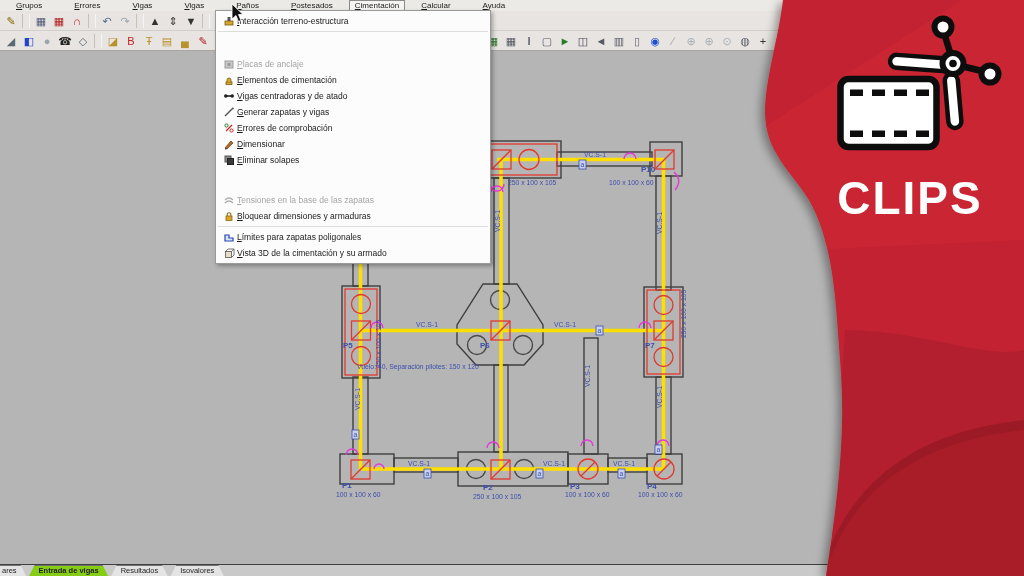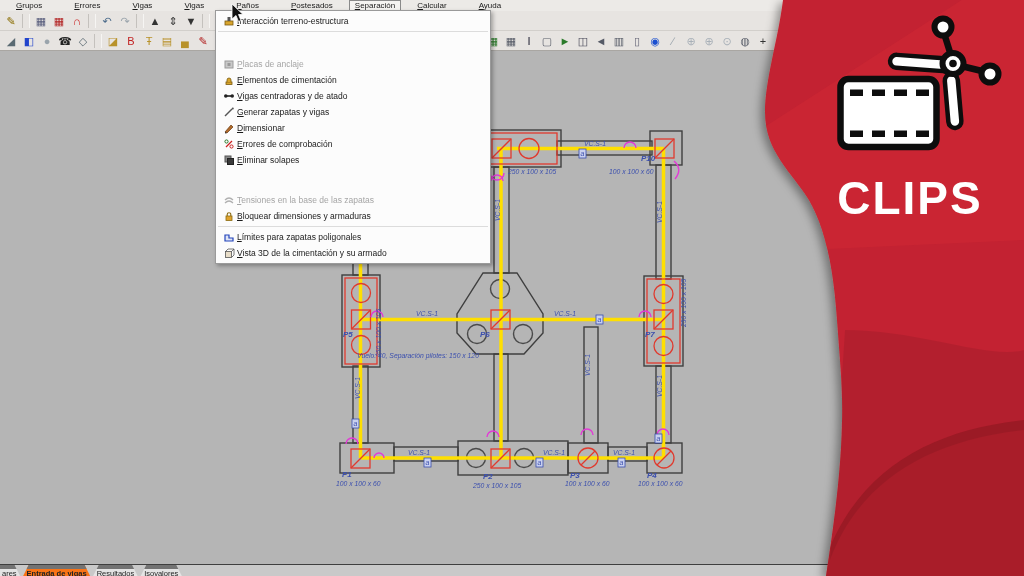--- a/index.html
+++ b/index.html
@@ -56,7 +56,7 @@
       <span class="mitem u">Vigas</span>
       <span class="mitem u">Paños</span>
       <span class="mitem u">Postesados</span>
-      <span class="mitem u open">Separación</span>
+      <span class="mitem u open">Cimentación</span>
       <span class="mitem u">Calcular</span>
       <span class="mitem u">Ayuda</span>
     </div>

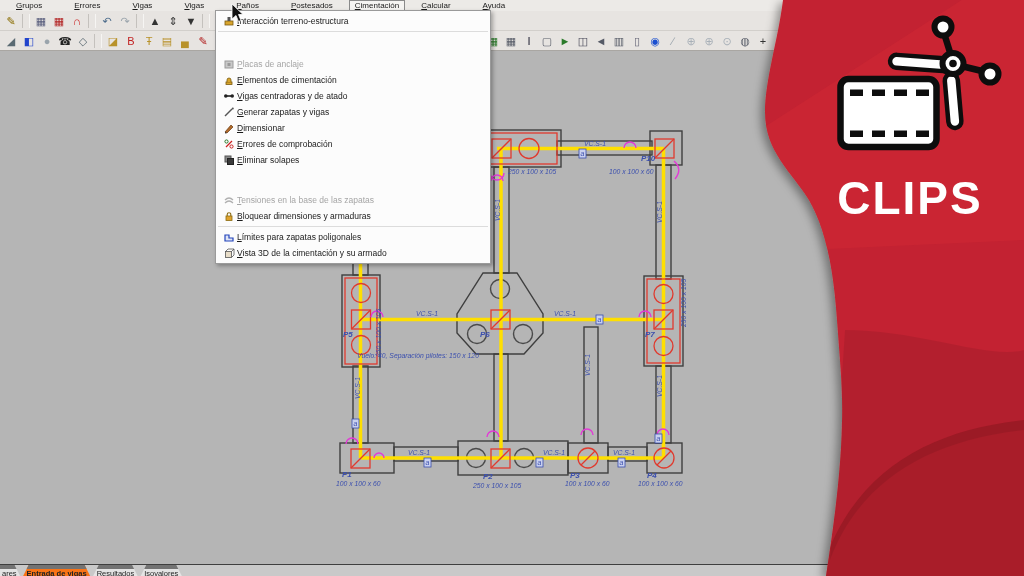--- a/index.html
+++ b/index.html
@@ -376,21 +376,21 @@
       <div class="dd-item">
         <span class="dicon">
           <svg width="12" height="12">
-            <path d="M2,10 L8,3 L10,5 L4,11 Z" fill="#b06a2a" stroke="#6a3a10" stroke-width="0.7"></path>
-            <path d="M2,10 L4,11 L2,11.5 Z" fill="#222"></path>
-          </svg>
-        </span>
-        <span class="u">Dimensionar</span>
-      </div>
-      <div class="dd-item">
-        <span class="dicon">
-          <svg width="12" height="12">
             <line x1="3" y1="9" x2="9" y2="3" stroke="#cc2222" stroke-width="1.3"></line>
             <circle cx="3.5" cy="3.5" r="1.6" fill="none" stroke="#2a7a2a" stroke-width="1"></circle>
             <circle cx="8.5" cy="8.5" r="1.6" fill="none" stroke="#cc2222" stroke-width="1"></circle>
           </svg>
         </span>
         <span class="u">Errores de comprobación</span>
+      </div>
+      <div class="dd-item">
+        <span class="dicon">
+          <svg width="12" height="12">
+            <path d="M2,10 L8,3 L10,5 L4,11 Z" fill="#b06a2a" stroke="#6a3a10" stroke-width="0.7"></path>
+            <path d="M2,10 L4,11 L2,11.5 Z" fill="#222"></path>
+          </svg>
+        </span>
+        <span class="u">Dimensionar</span>
       </div>
       <div class="dd-item">
         <span class="dicon">

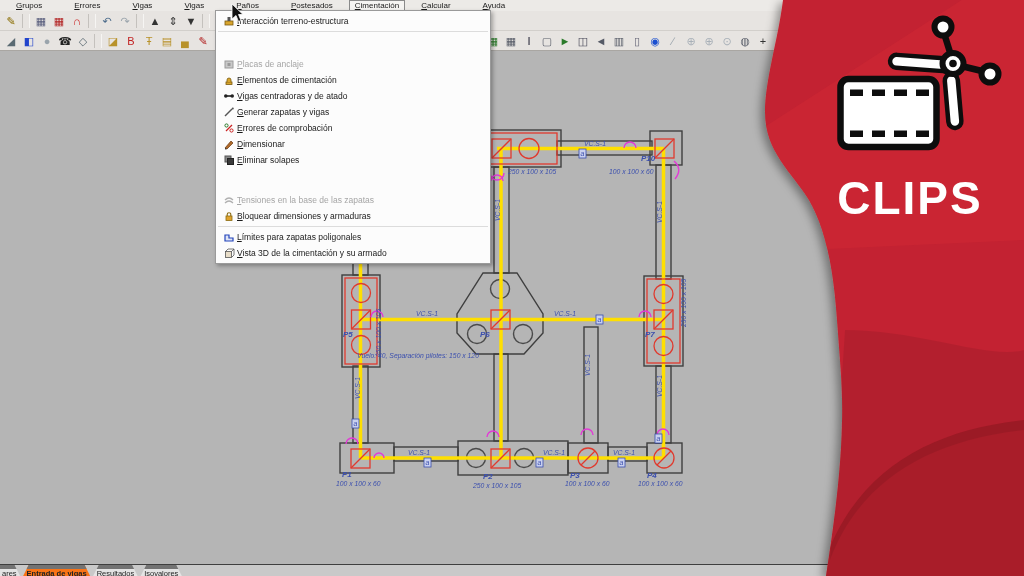--- a/index.html
+++ b/index.html
@@ -21,7 +21,7 @@
   .tsep{width:6px;height:14px;border-left:1px solid #c4c1bd;border-right:1px solid #f6f5f3;margin:0 2px;}
   .tgap{display:inline-block;height:1px;}
   
-  #canvas{position:absolute;left:0;top:48px;width:1024px;height:514px;background:#b5b5b5;font-style:italic;}
+  #canvas{position:absolute;left:0;top:59px;width:1024px;height:514px;background:#b5b5b5;}
   #plan{position:absolute;left:0;top:0;}
   .pl{font-size:8px;font-weight:bold;fill:#3b4fae;}
   .sz{font-size:6.8px;fill:#3b4fae;}

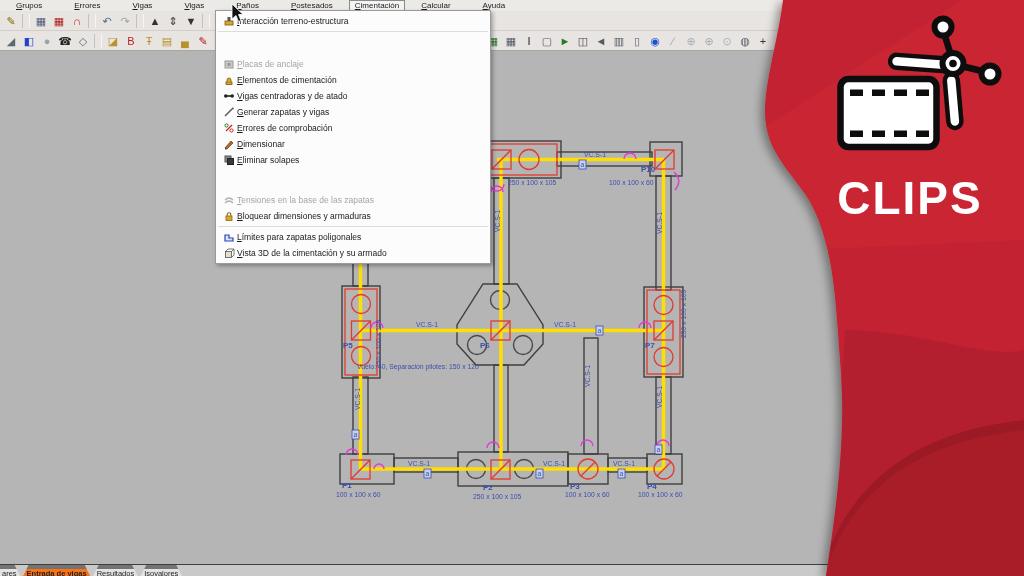--- a/index.html
+++ b/index.html
@@ -36,8 +36,8 @@
   
   #tabbar{position:absolute;left:0;top:564px;width:1024px;height:12px;background:#c9c9c9;
           border-top:1px solid #3f3f3f;display:flex;align-items:stretch;font-size:7.5px;z-index:15;}
-  .tab{position:relative;margin-right:2px;padding:0 4px;display:flex;align-items:center;background:#e4e4e4;
-       color:#222;clip-path:polygon(6px 0,calc(100% - 6px) 0,100% 100%,0 100%);border-top:4px solid #737373;}
+  .tab{position:relative;margin-right:2px;padding:0 10px;display:flex;align-items:flex-start;background:#e4e4e4;
+       color:#222;clip-path:polygon(6px 0,calc(100% - 6px) 0,100% 100%,0 100%);border-top:1px solid #737373;}
   .tab.active{background:#f97316;font-weight:bold;}
   .tab.partial{clip-path:polygon(0 0,calc(100% - 6px) 0,100% 100%,0 100%);padding-left:2px;margin-left:0;}
   

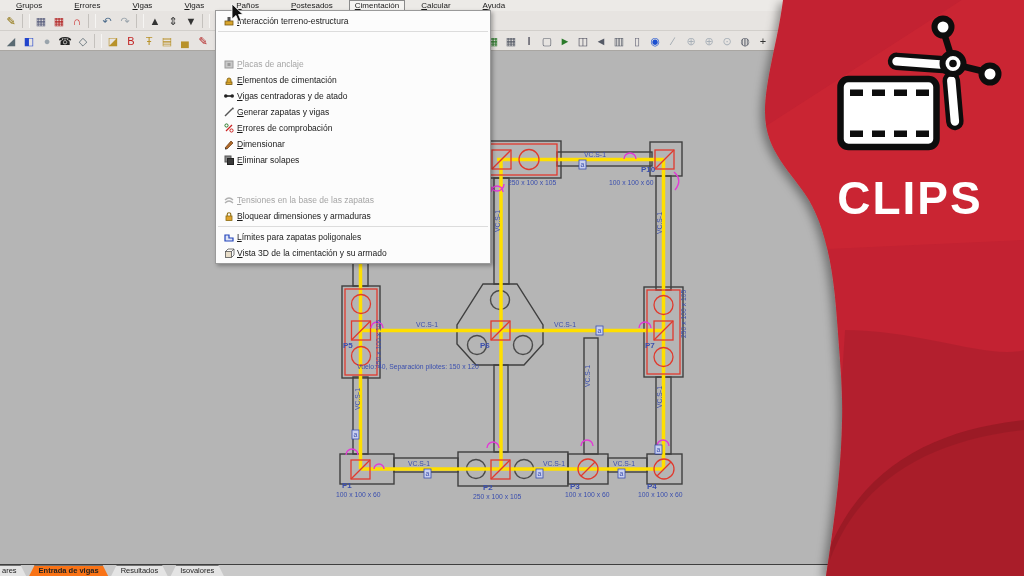--- a/index.html
+++ b/index.html
@@ -38,7 +38,7 @@
           border-top:1px solid #3f3f3f;display:flex;align-items:stretch;font-size:7.5px;z-index:15;}
   .tab{position:relative;margin-right:2px;padding:0 10px;display:flex;align-items:flex-start;background:#e4e4e4;
        color:#222;clip-path:polygon(6px 0,calc(100% - 6px) 0,100% 100%,0 100%);border-top:1px solid #737373;}
-  .tab.active{background:#f97316;font-weight:bold;}
+  .tab.active{background:#84cc16;font-weight:bold;}
   .tab.partial{clip-path:polygon(0 0,calc(100% - 6px) 0,100% 100%,0 100%);padding-left:2px;margin-left:0;}
   
   #cursor{position:absolute;left:229px;top:3px;z-index:60;}

